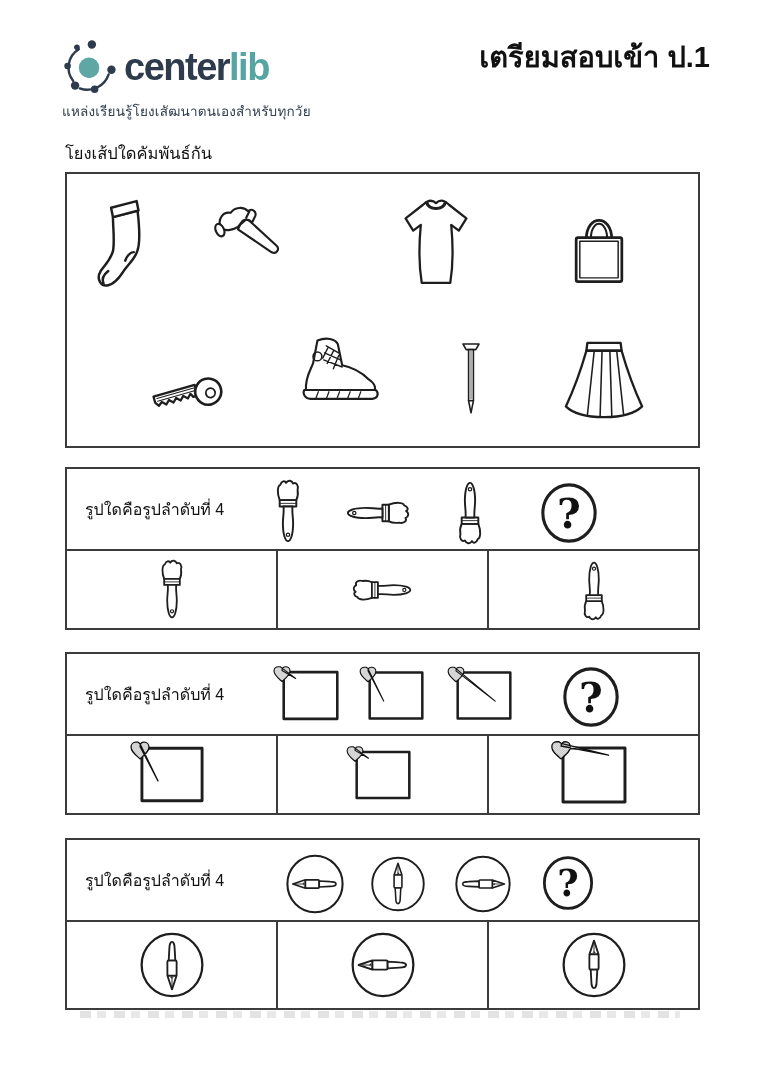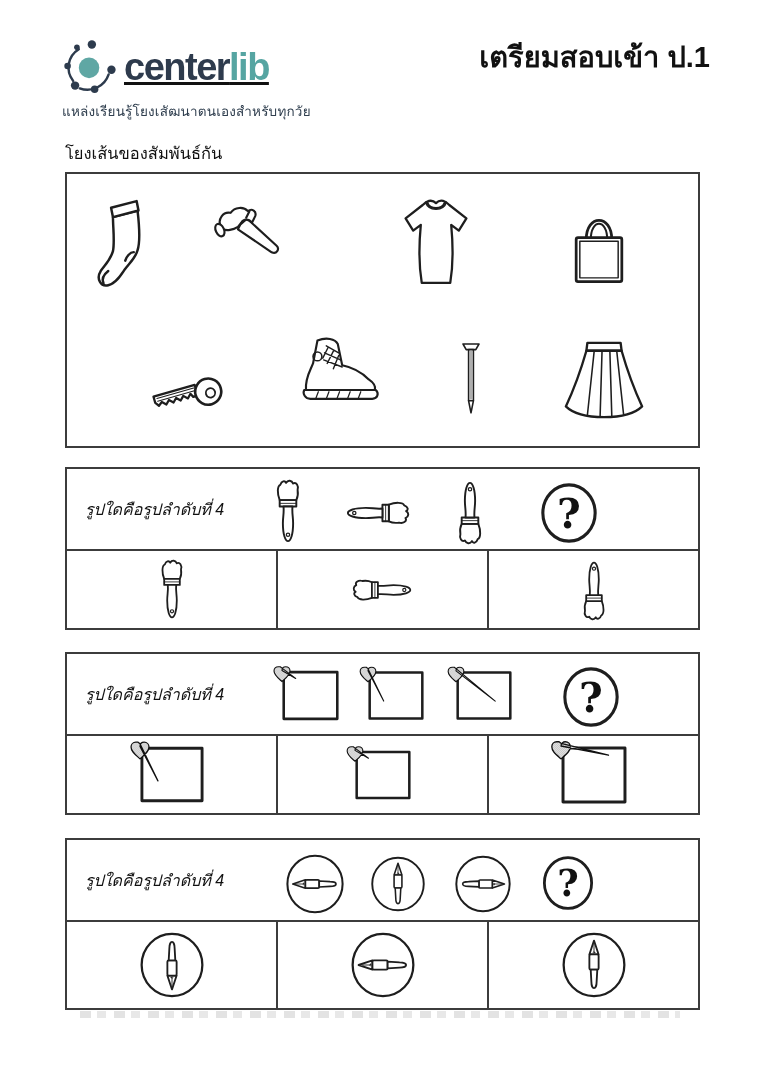--- a/index.html
+++ b/index.html
@@ -11,7 +11,7 @@
   }
   
   .logo { position:absolute; left:62px; top:38px; }
-  .logo-row { display:flex; align-items:center; gap:6px;text-decoration:underline; }
+  .logo-row { display:flex; align-items:center; gap:6px; }
   .logo-icon { width:56px; height:58px; }
   .brand { font-size:38px; font-weight:bold; letter-spacing:-1.5px; line-height:1; }
   .brand .b1 { color:#2e3b4d; }

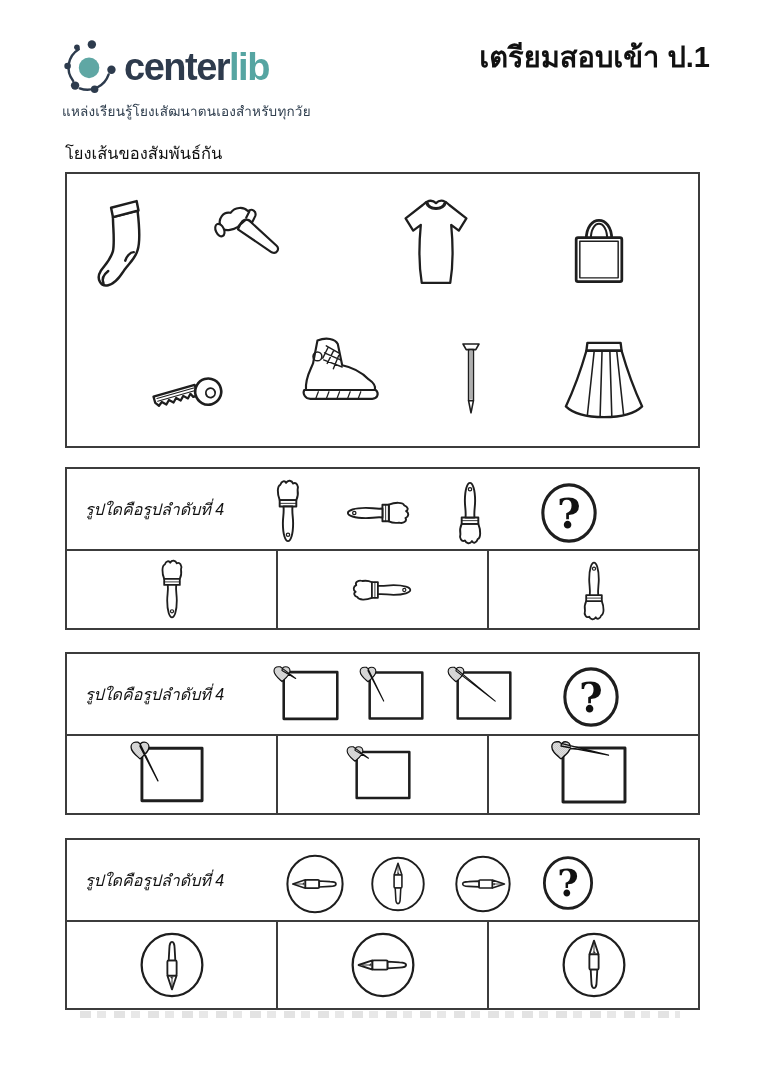--- a/index.html
+++ b/index.html
@@ -79,7 +79,7 @@
     <div class="doc-title">เตรียมสอบเข้า ป.1</div>
   </div>
 
-  <div class="instruction">โยงเส้นของสัมพันธ์กัน</div>
+  <div class="instruction">โยงเส้ปใดคัมพันธ์กัน</div>
 
   <div class="frame match-box">
     <span class="icon-slot" style="left:28px;  top:21px;  width:52px; height:102px;">

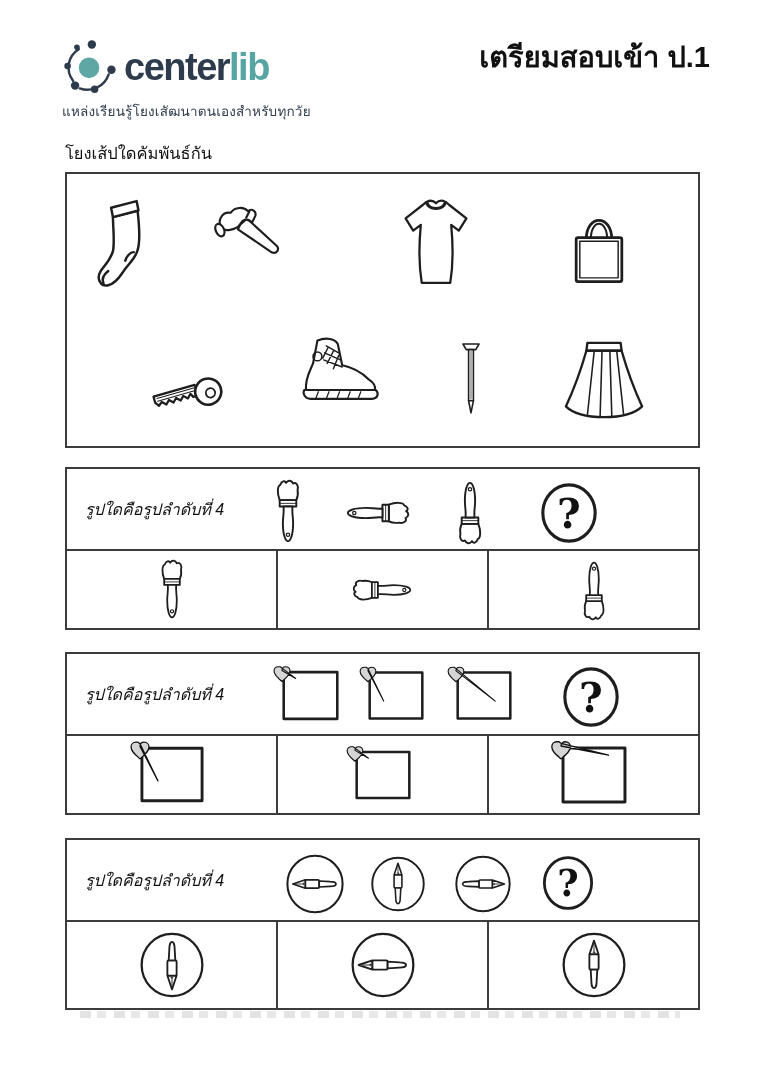--- a/index.html
+++ b/index.html
@@ -28,7 +28,7 @@
   .match-box .icon-slot { position:absolute; }
   .qbox { display:flex; flex-direction:column; }
   .q-head { position:relative; flex:0 0 auto; }
-  .q-prompt { position:absolute; left:18px; top:50%; transform:translateY(-50%); font-size:16px; white-space:nowrap;font-style:italic; }
+  .q-prompt { position:absolute; left:18px; top:50%; transform:translateY(-50%); font-size:16px; white-space:nowrap; }
   .q-head .icon-slot { position:absolute; }
   .q-ans { flex:1 1 auto; border-top:2px solid #3c3c3c; display:flex; }
   .cell { flex:1 1 0; display:flex; align-items:center; justify-content:center; position:relative; }

